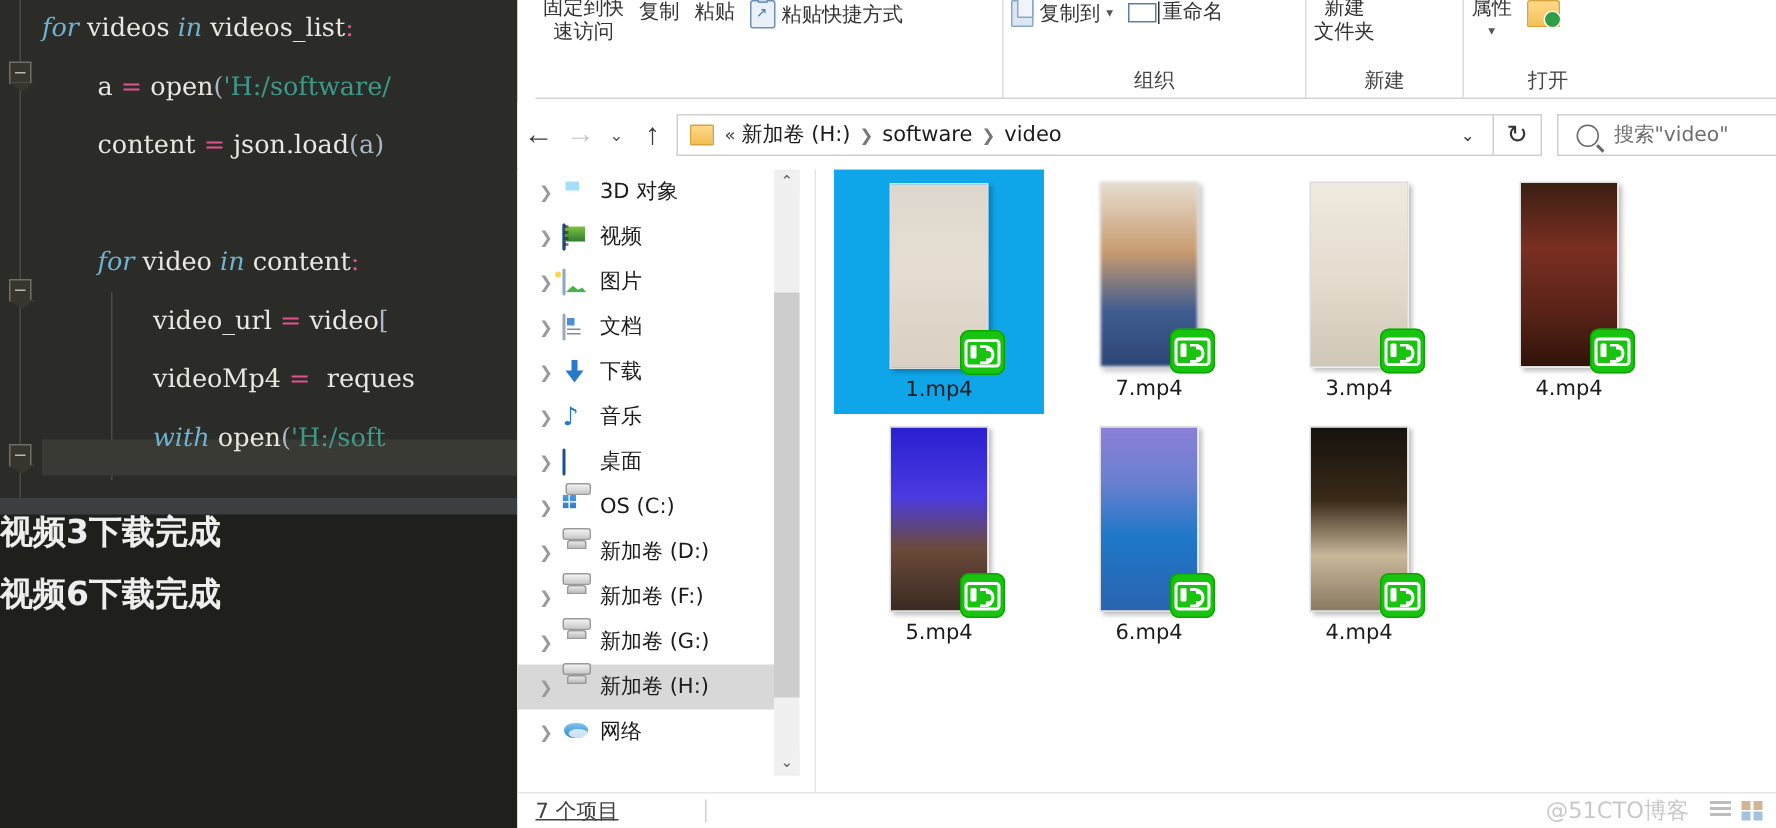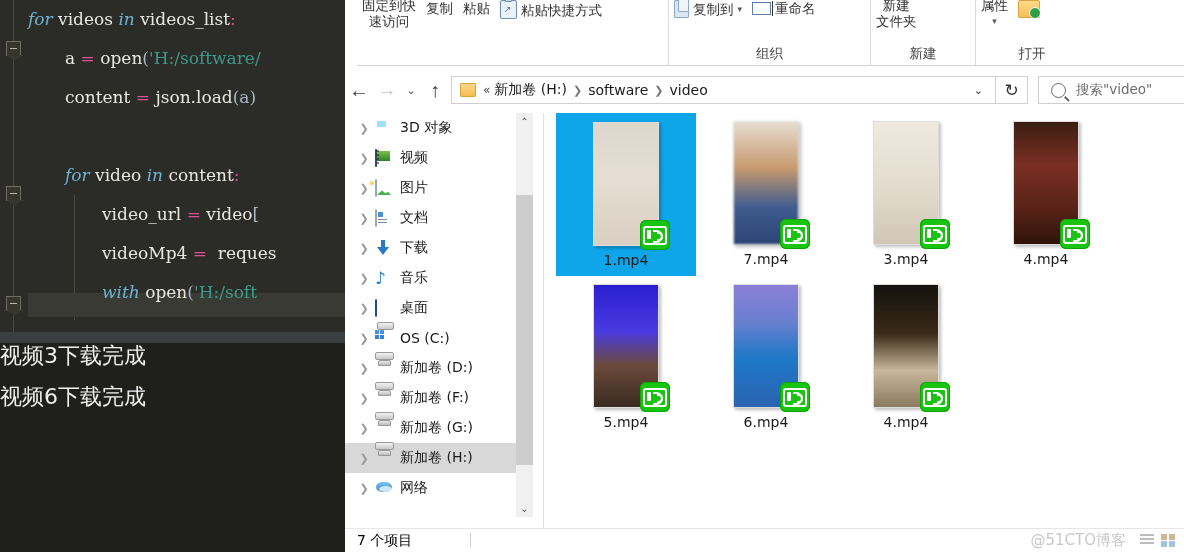--- a/index.html
+++ b/index.html
@@ -50,7 +50,7 @@
     font-family:"DejaVu Sans","Liberation Sans",sans-serif;
     font-size:22px;line-height:41px;color:#eeeeee;
   }
-  .console-lines .cl{display:block;height:41px;padding-left:0px;}
+  .console-lines .cl{display:block;height:41px;padding-left:0px;font-weight:bold;}
   .console-lines .cl.first{margin-top:-8px;}
 
   

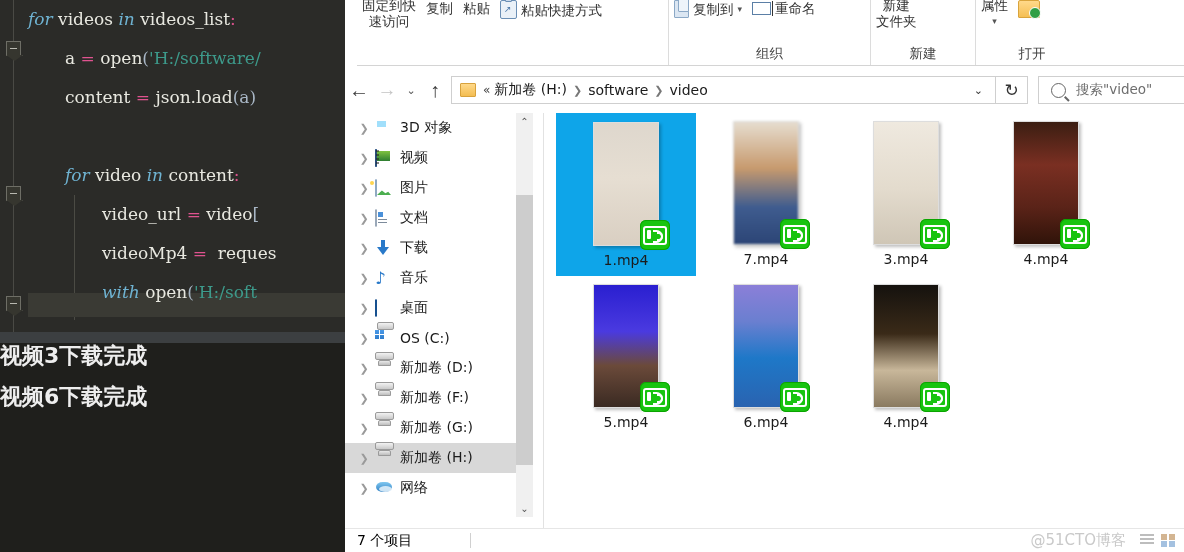--- a/index.html
+++ b/index.html
@@ -247,8 +247,8 @@
 
   
   .statusbar{position:absolute;left:0;top:528px;width:839px;height:24px;background:#ffffff;border-top:1px solid #e6e6e6;}
-  .status-txt{position:absolute;left:12px;top:3px;font-size:14px;color:#000000;
-    font-family:"DejaVu Sans","Liberation Sans",sans-serif;}
+  .status-txt{position:absolute;left:12px;top:3px;font-size:14px;color:#404040;
+    font-family:"DejaVu Sans","Liberation Sans",sans-serif;text-decoration:underline;}
   .status-div{position:absolute;left:125px;top:4px;width:1px;height:15px;background:#d0d0d0;}
   .watermark{position:absolute;right:58px;top:2px;font-size:15px;color:#c9c9c9;
     font-family:"DejaVu Sans","Liberation Sans",sans-serif;}

